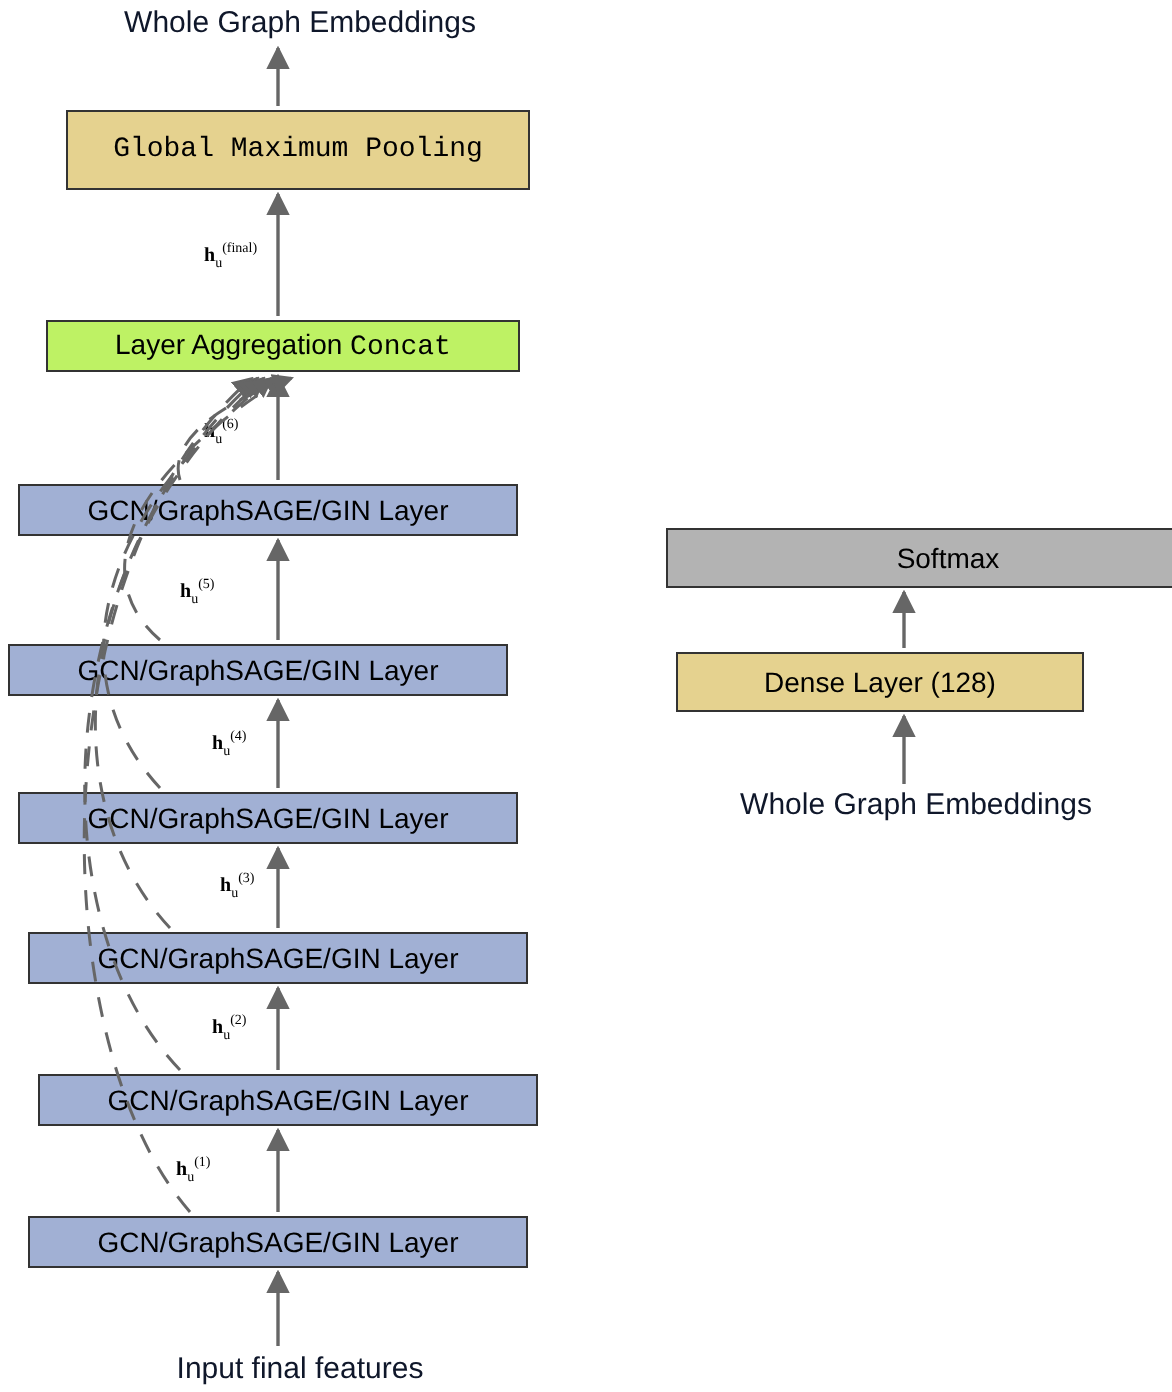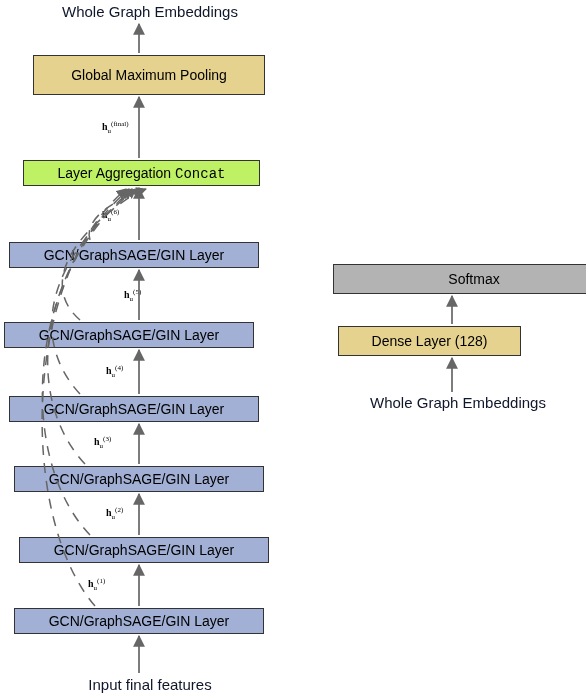--- a/index.html
+++ b/index.html
@@ -53,7 +53,7 @@
 
 <div class="label" style="left:40px; top:3px; width:220px;">Whole Graph Embeddings</div>
 
-<div class="block gold" style="left:33px; top:55px; width:232px; height:40px;">
+<div class="block gold" style="left:33px; top:55px; width:232px; height:40px;font-family:Liberation Mono, monospace;">
   <span>Global Maximum Pooling</span>
 </div>
 

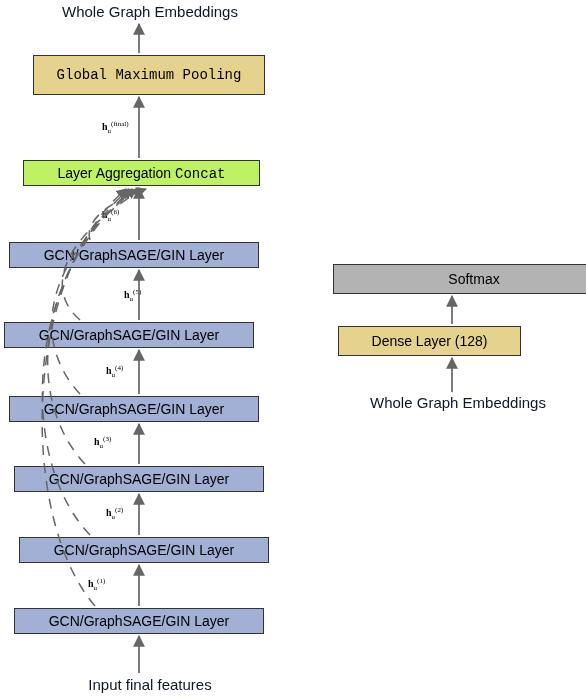--- a/index.html
+++ b/index.html
@@ -90,7 +90,7 @@
 <div class="hlabel" style="left:102px; top:208px;">
   <b>h</b><span class="sub">u</span><span class="sup">(6)</span>
 </div>
-<div class="hlabel" style="left:124px; top:288px;">
+<div class="hlabel" style="left:90px; top:288px;">
   <b>h</b><span class="sub">u</span><span class="sup">(5)</span>
 </div>
 <div class="hlabel" style="left:106px; top:364px;">

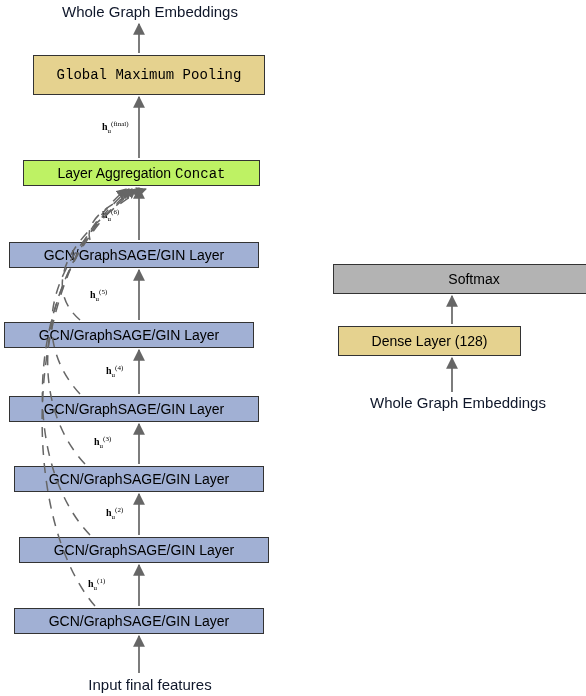--- a/index.html
+++ b/index.html
@@ -109,7 +109,7 @@
 <div class="block gray" style="left:333px; top:264px; width:282px; height:30px;">
   <span>Softmax</span>
 </div>
-<div class="block gold" style="left:338px; top:326px; width:183px; height:30px;">
+<div class="block gold" style="left:338px; top:326px; width:204px; height:30px;">
   <span>Dense Layer (128)</span>
 </div>
 <div class="label" style="left:358px; top:394px; width:200px;">Whole Graph Embeddings</div>

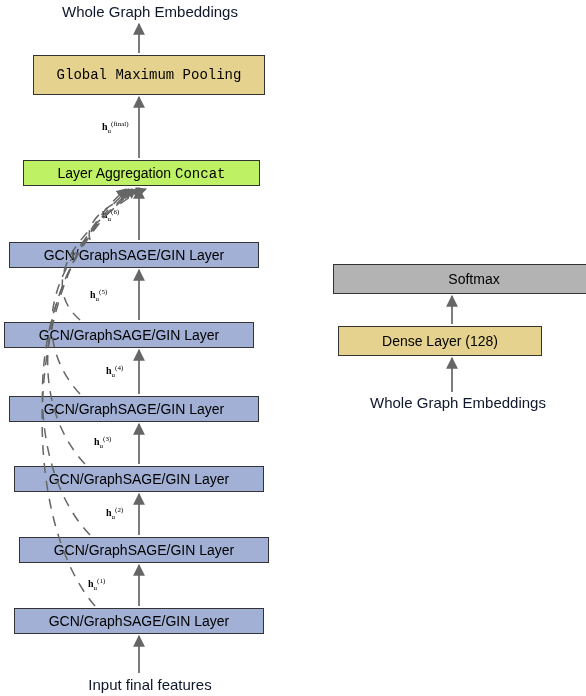--- a/index.html
+++ b/index.html
@@ -96,7 +96,7 @@
 <div class="hlabel" style="left:106px; top:364px;">
   <b>h</b><span class="sub">u</span><span class="sup">(4)</span>
 </div>
-<div class="hlabel" style="left:94px; top:435px;">
+<div class="hlabel" style="left:110px; top:435px;">
   <b>h</b><span class="sub">u</span><span class="sup">(3)</span>
 </div>
 <div class="hlabel" style="left:106px; top:506px;">

